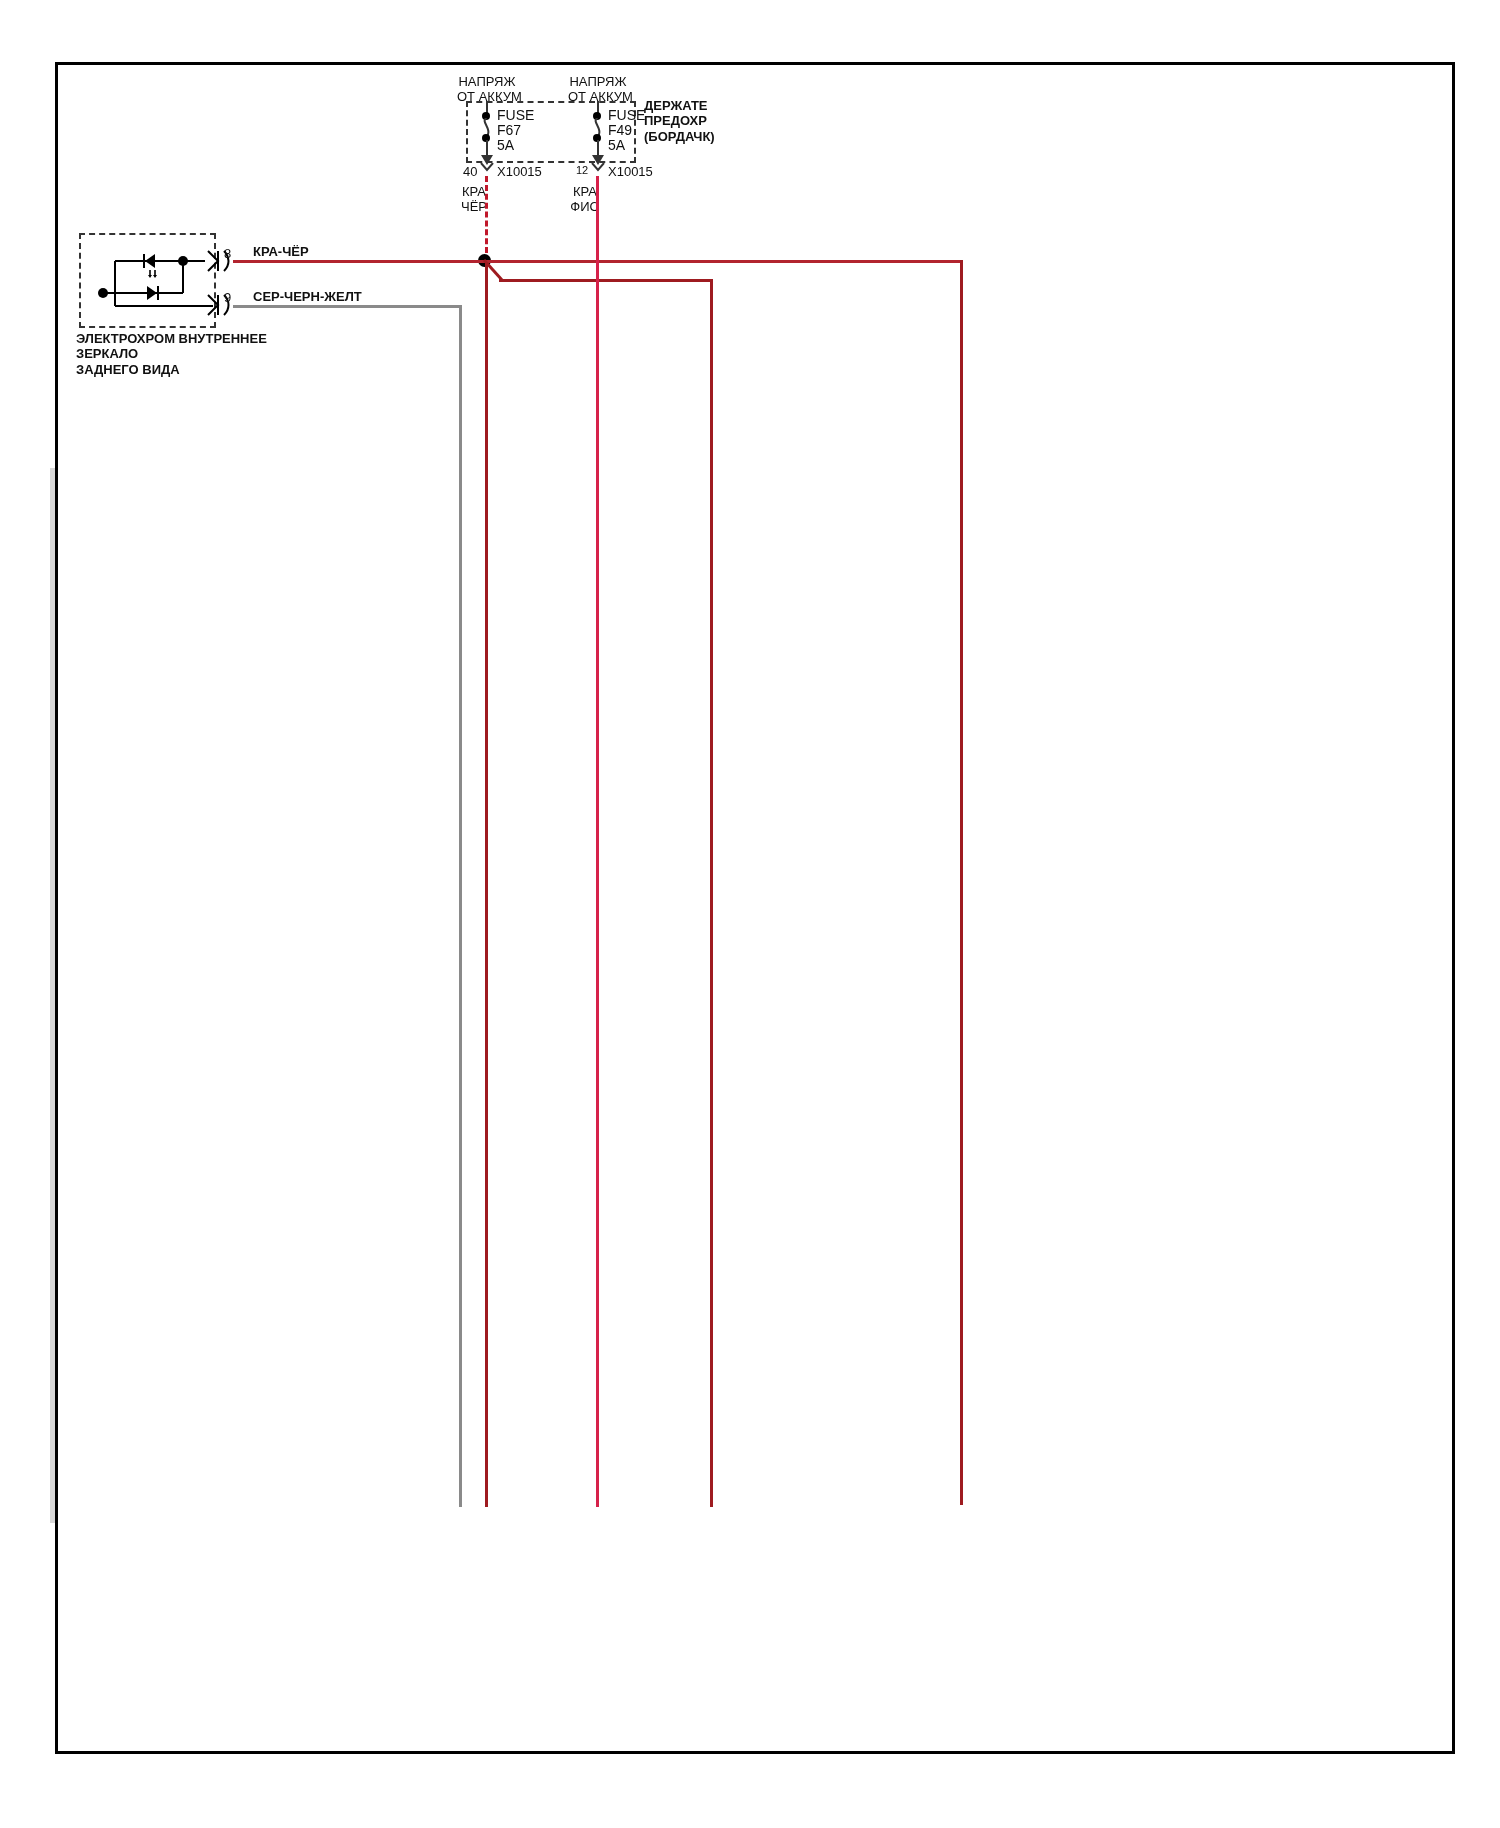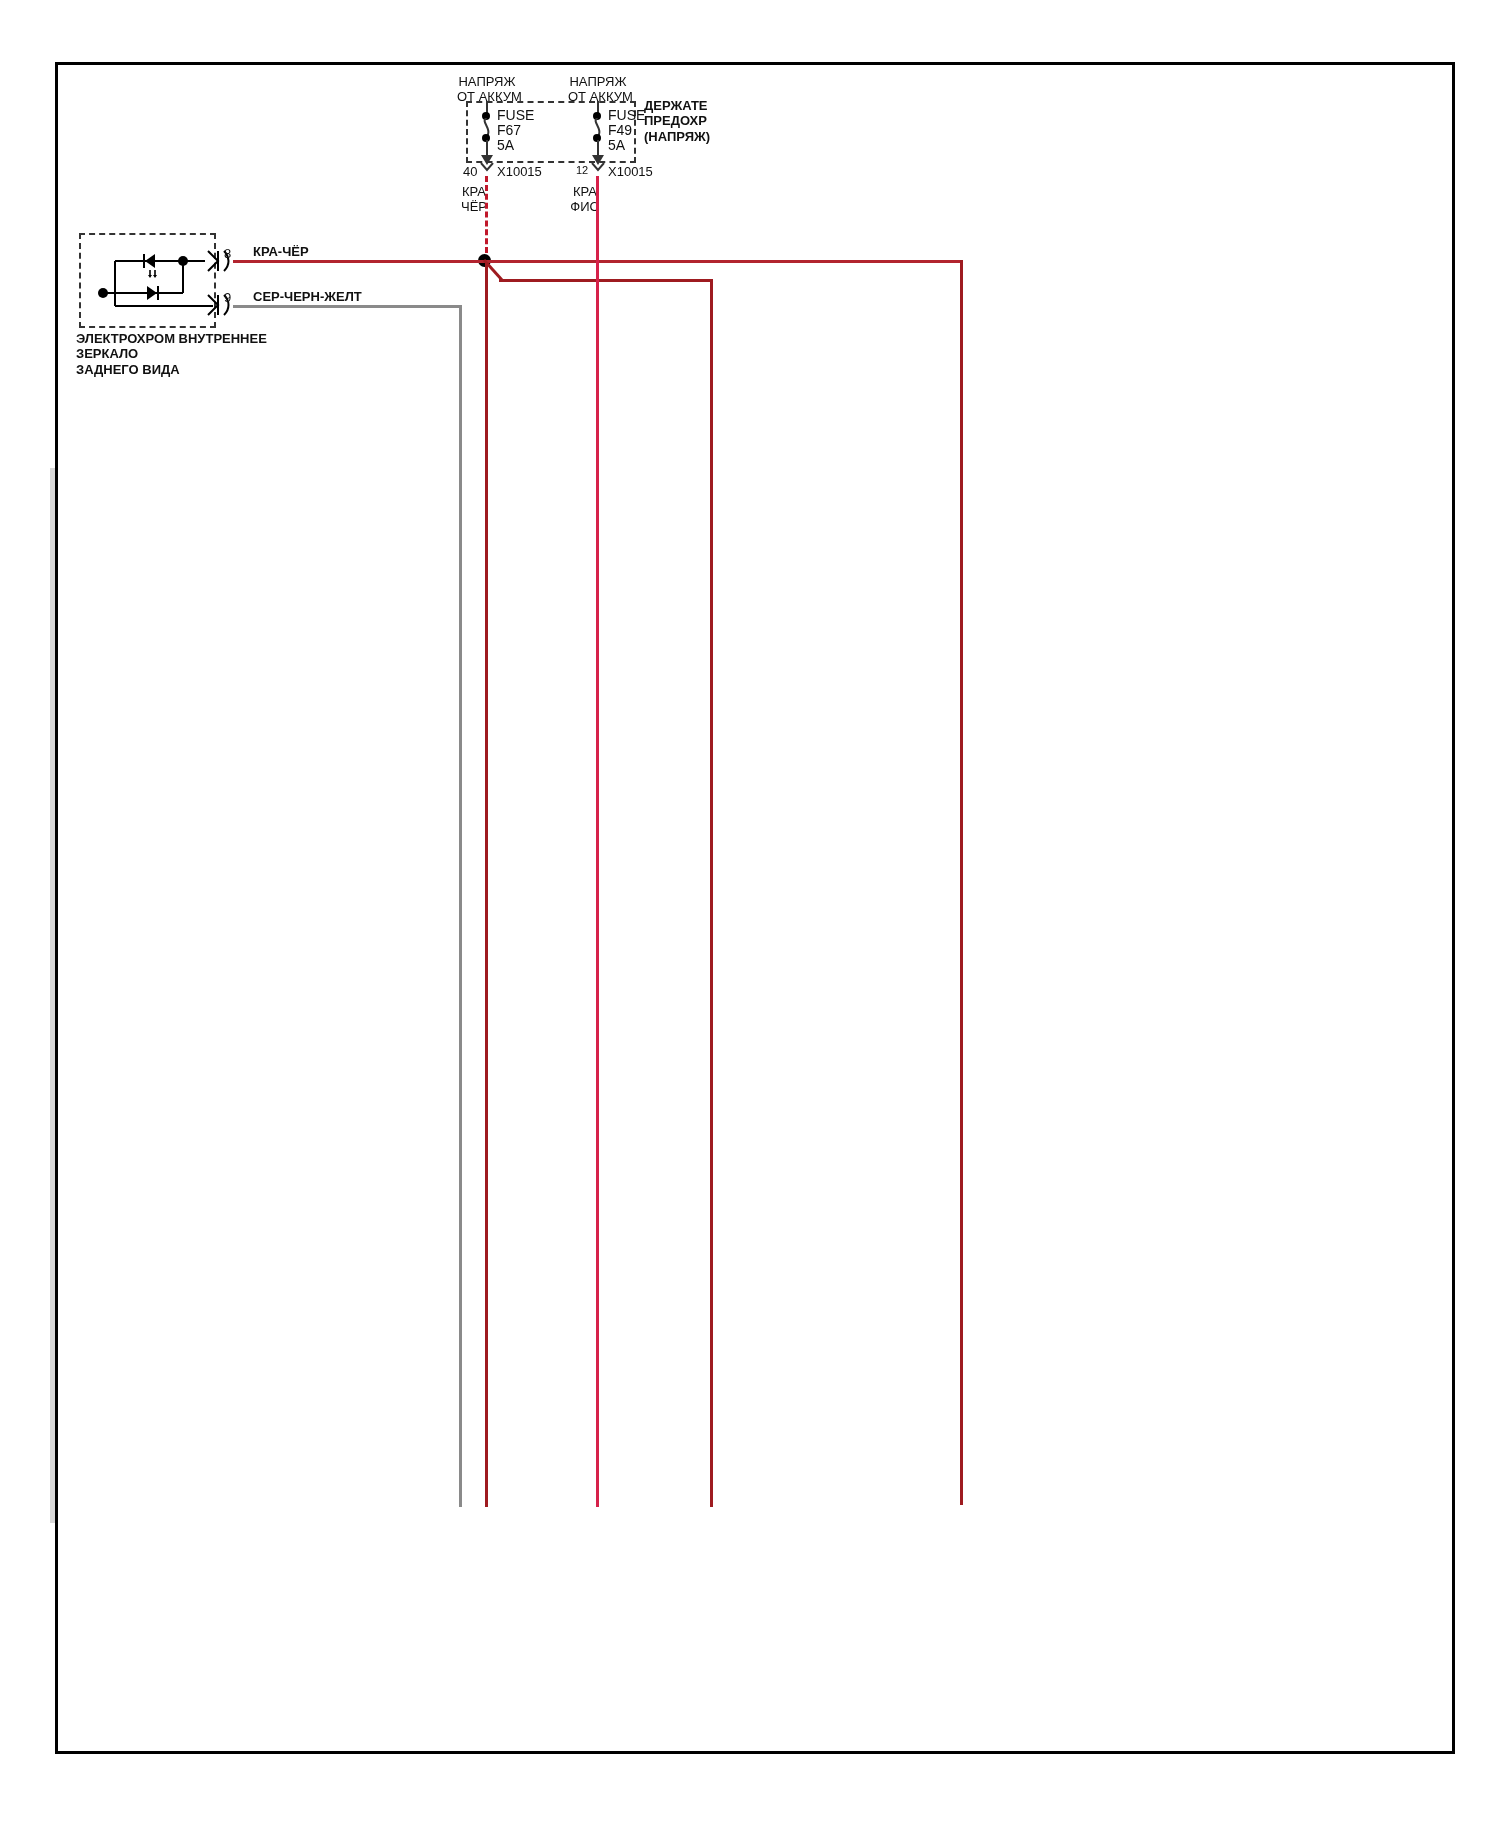--- a/index.html
+++ b/index.html
@@ -189,7 +189,7 @@
 
   <div class="txt" style="left:644px;top:98px;font-size:13px;font-weight:bold;">ДЕРЖАТЕ
 ПРЕДОХР
-(НАПРЯЖ)</div>
+(БОРДАЧК)</div>
 
   <div class="vline" style="left:486px;top:101px;height:14px;border-color:#333;"></div>
   <div class="dot" style="left:482px;top:112px;width:8px;height:8px;"></div>

